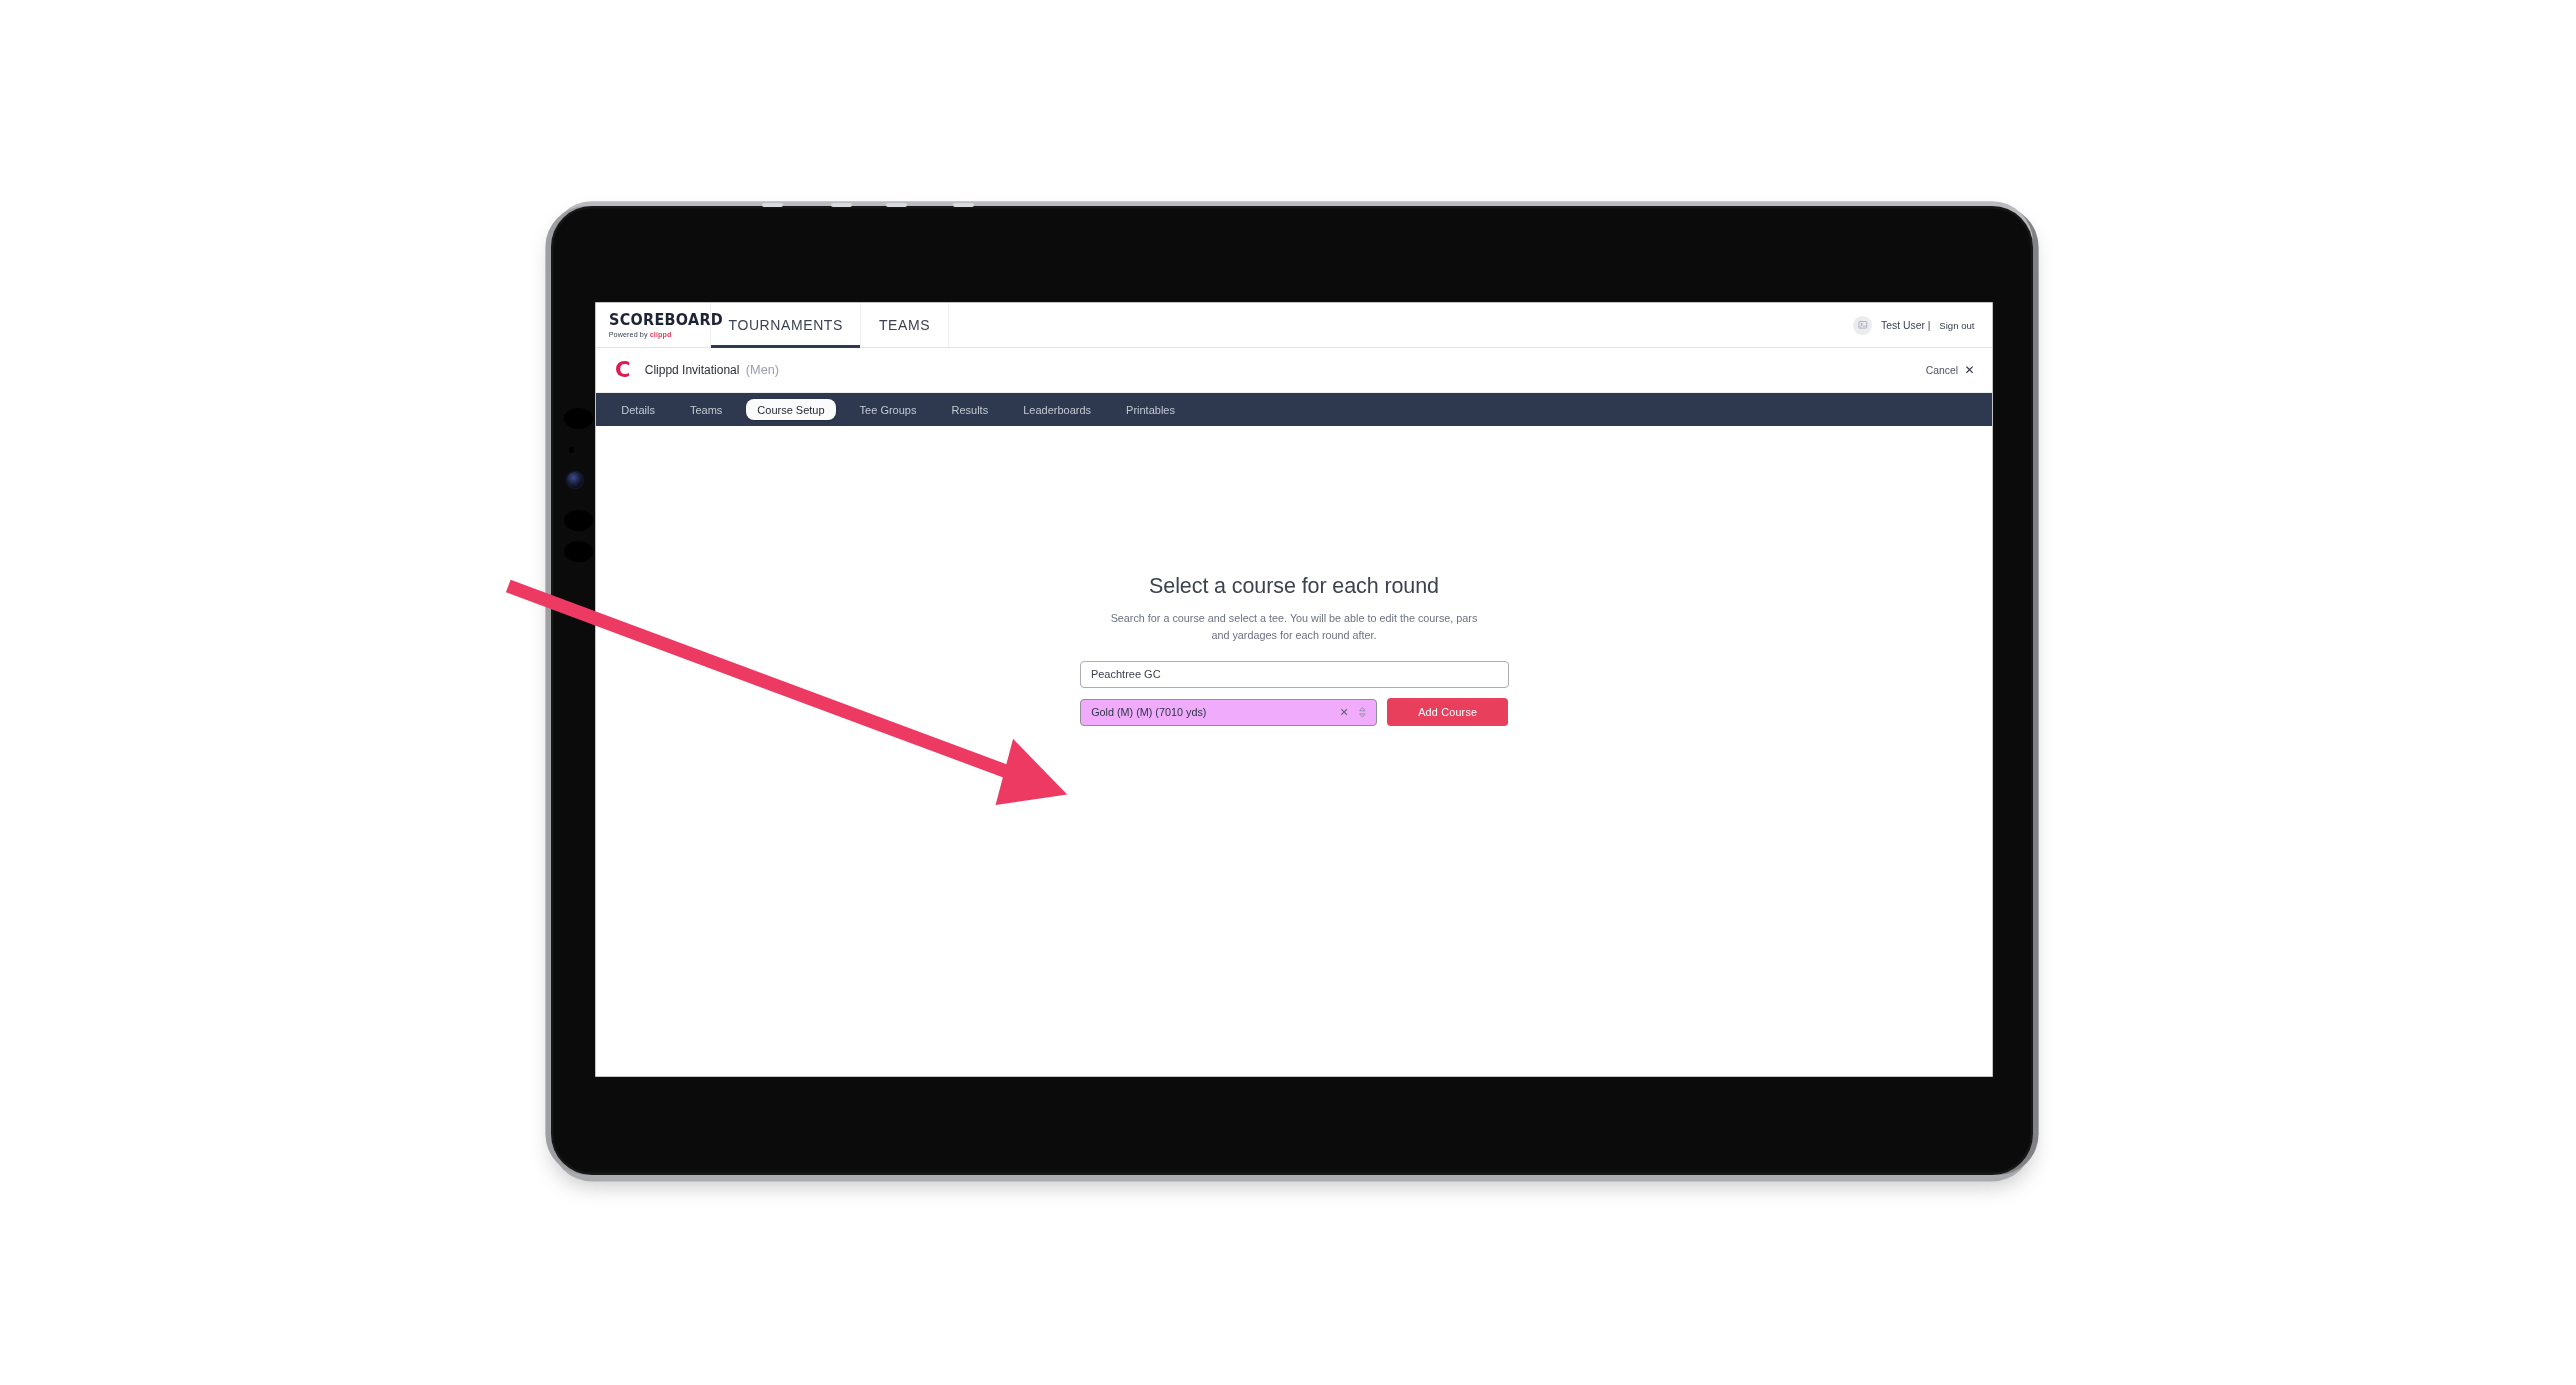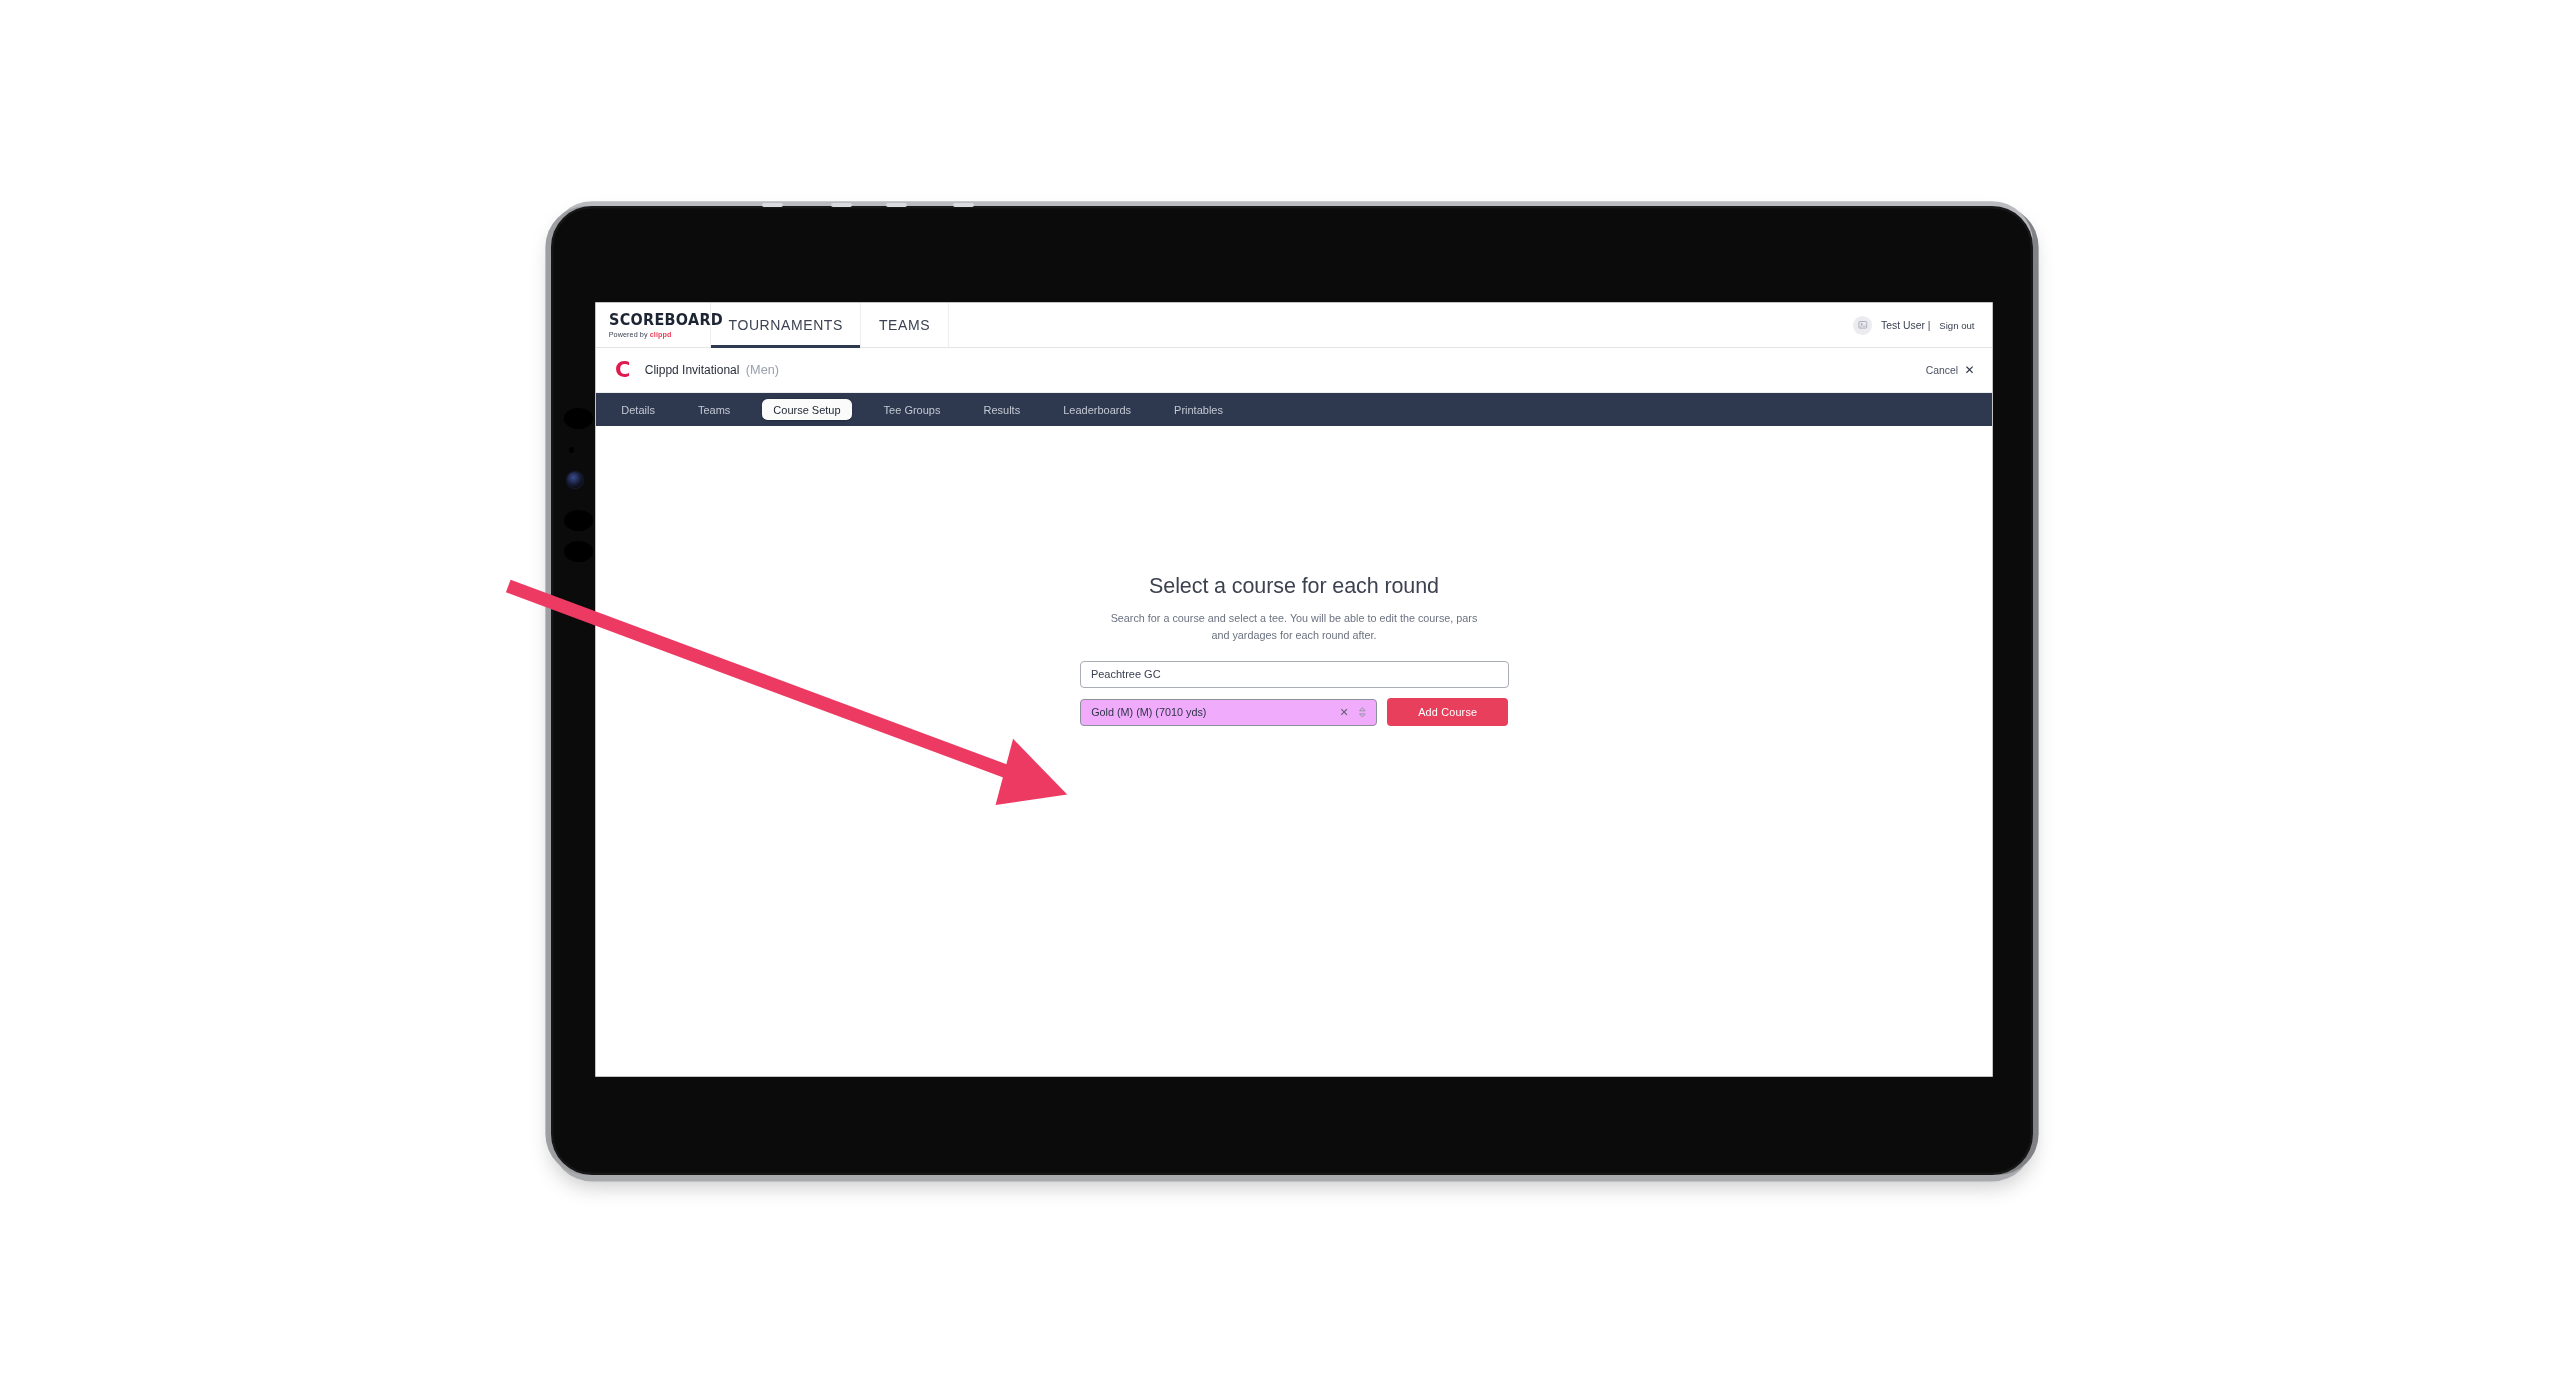--- a/index.html
+++ b/index.html
@@ -203,7 +203,7 @@
     display: flex;
     align-items: center;
     padding-left: 14.3px;
-    gap: 21px;
+    gap: 13px;
   }
   .tab {
     font-size: 11px;

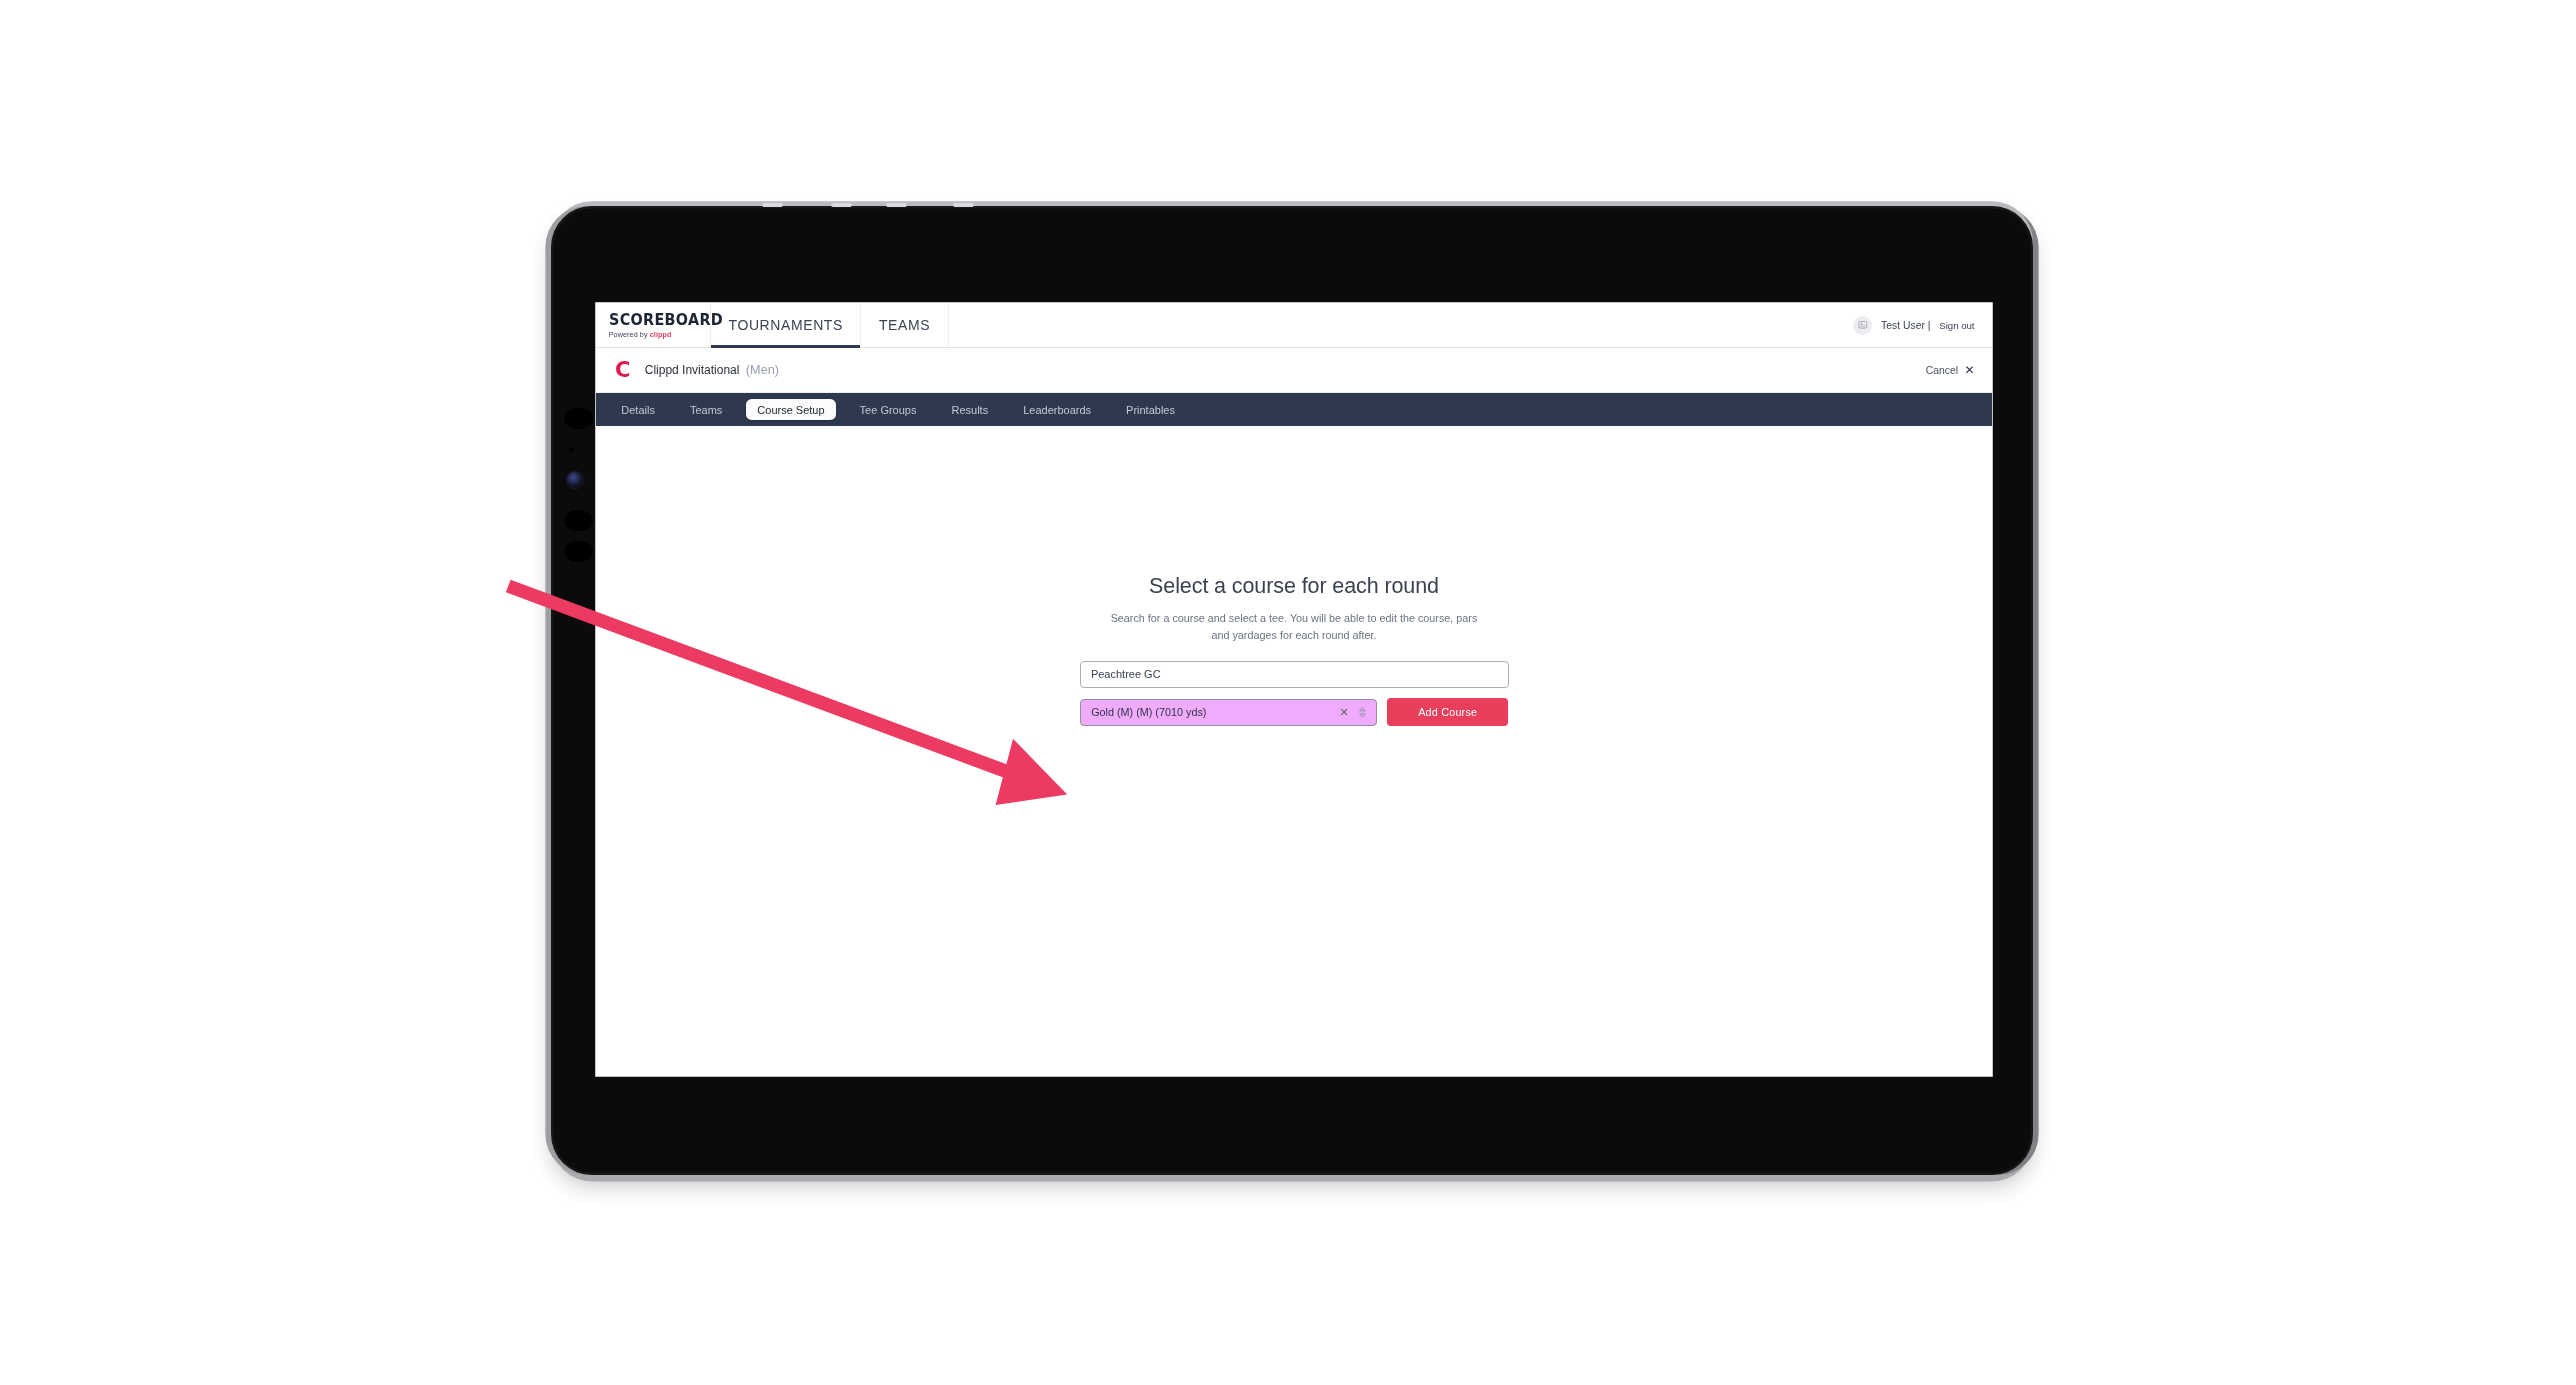--- a/index.html
+++ b/index.html
@@ -218,6 +218,7 @@
     color: #1e2430;
     font-weight: 400;
     box-shadow: 0 0.8px 2.4px rgba(0,0,0,0.25);
+    border-radius: 8px;
   }
 
   

